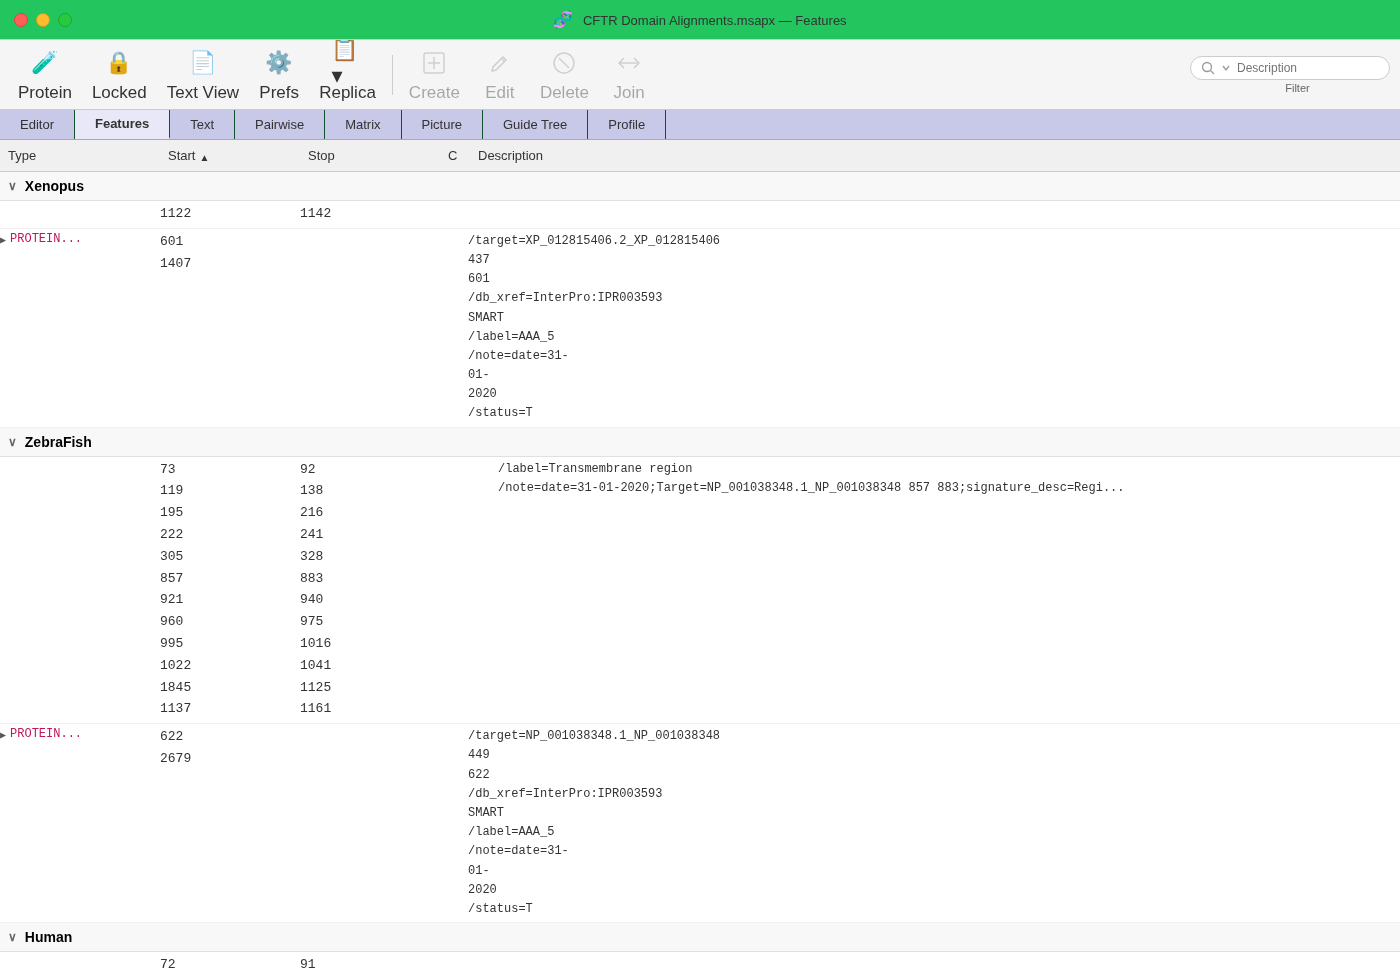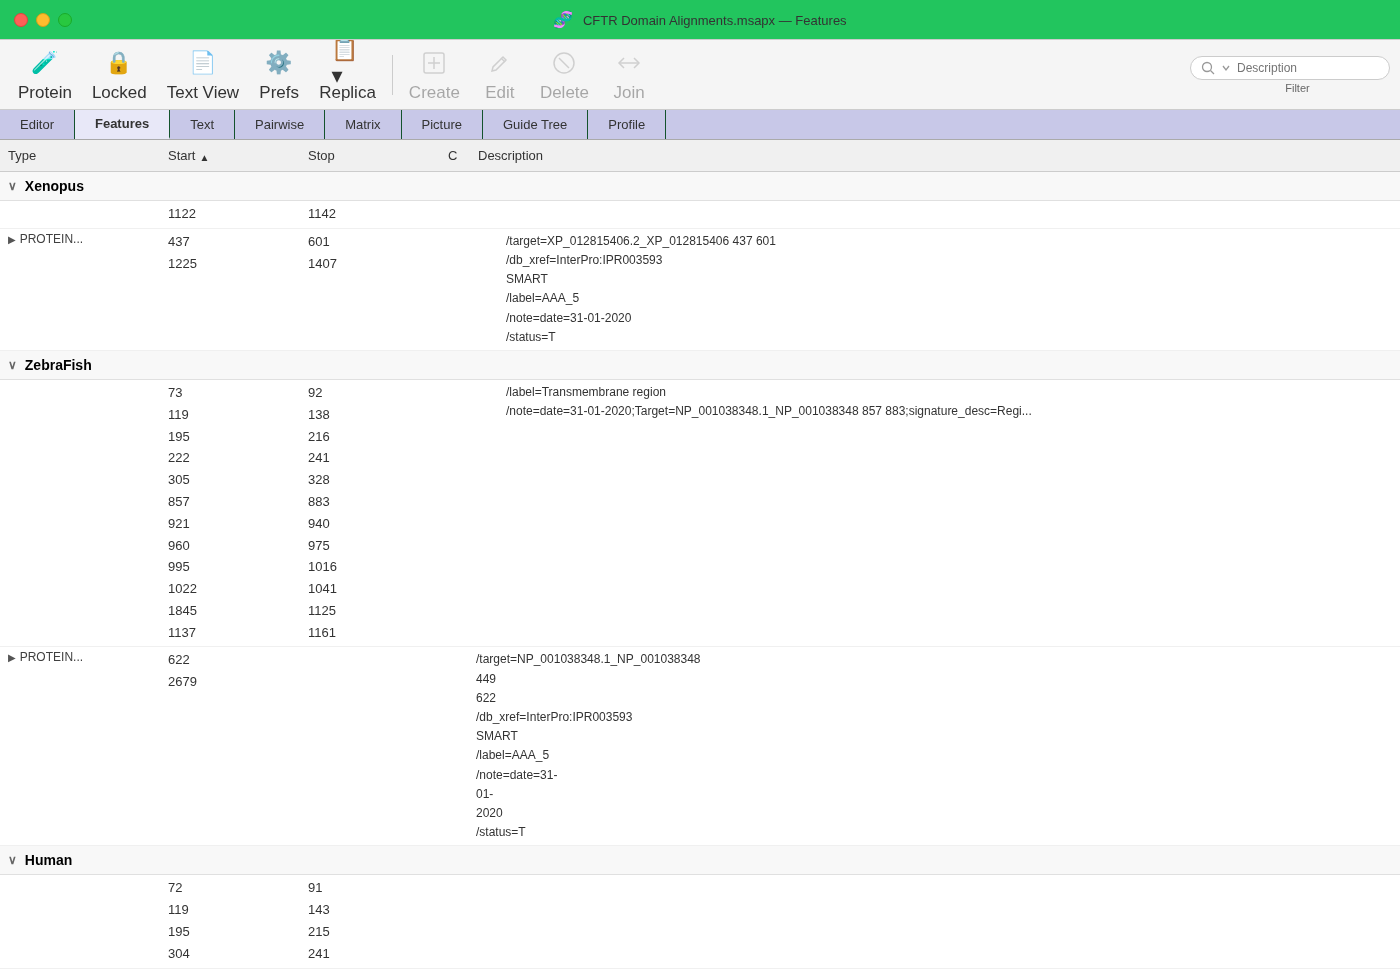--- a/index.html
+++ b/index.html
@@ -185,9 +185,10 @@
       grid-template-columns: 160px 140px 140px 30px 1fr;
       min-height: 22px;
       align-items: start;
-      padding: 2px 8px;
+      padding: 2px 0;
       border-bottom: 1px solid #f0f0f0;
       font-size: 13px;
+      font-family: Liberation Mono, monospace;
     }
     .cell {
       padding: 1px 0;

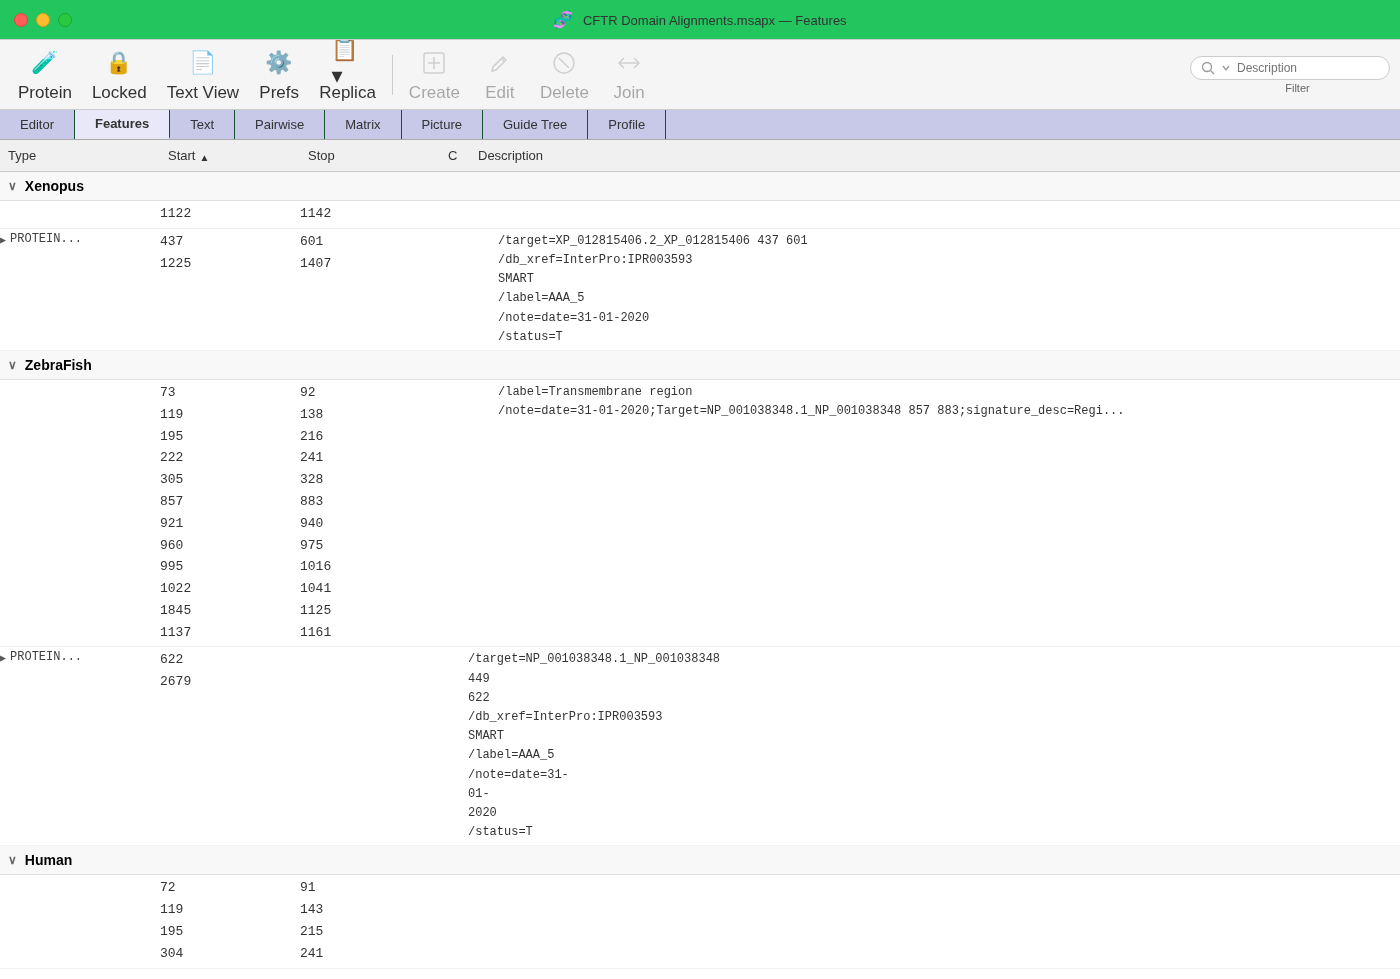--- a/index.html
+++ b/index.html
@@ -208,7 +208,7 @@
     }
     .type-label {
       font-size: 12px;
-      color: #404040;
+      color: #be185d;
     }
     .desc-cell {
       padding: 1px 0;

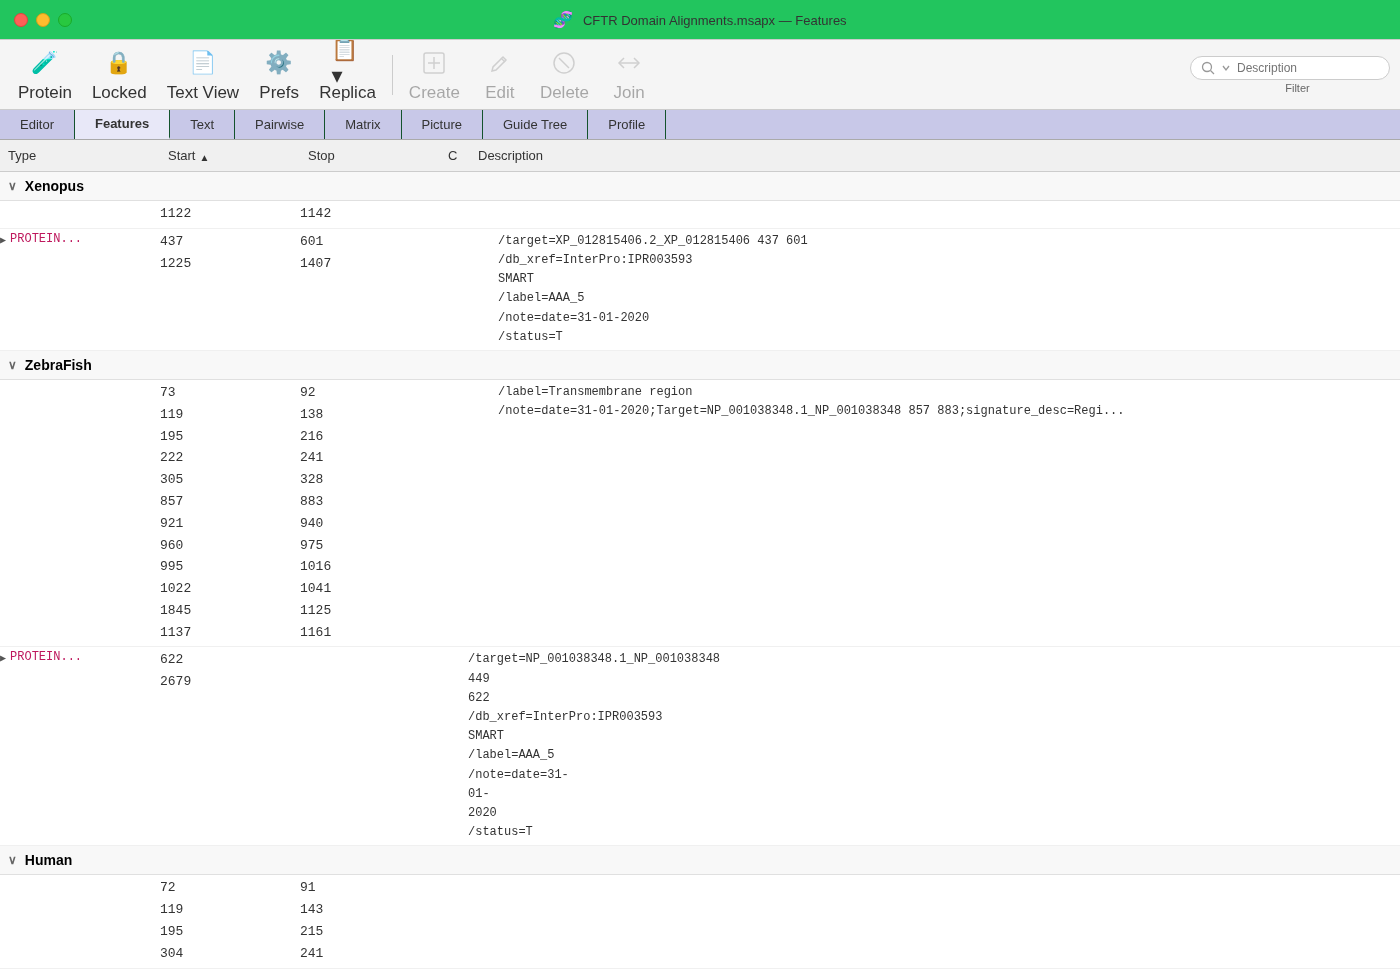--- a/index.html
+++ b/index.html
@@ -400,12 +400,6 @@
     </div>
     <div class="cell">
       <div class="num-col">
-        <span class="num-val">437</span>
-        <span class="num-val">1225</span>
-      </div>
-    </div>
-    <div class="cell">
-      <div class="num-col">
         <span class="num-val">601</span>
         <span class="num-val">1407</span>
       </div>

